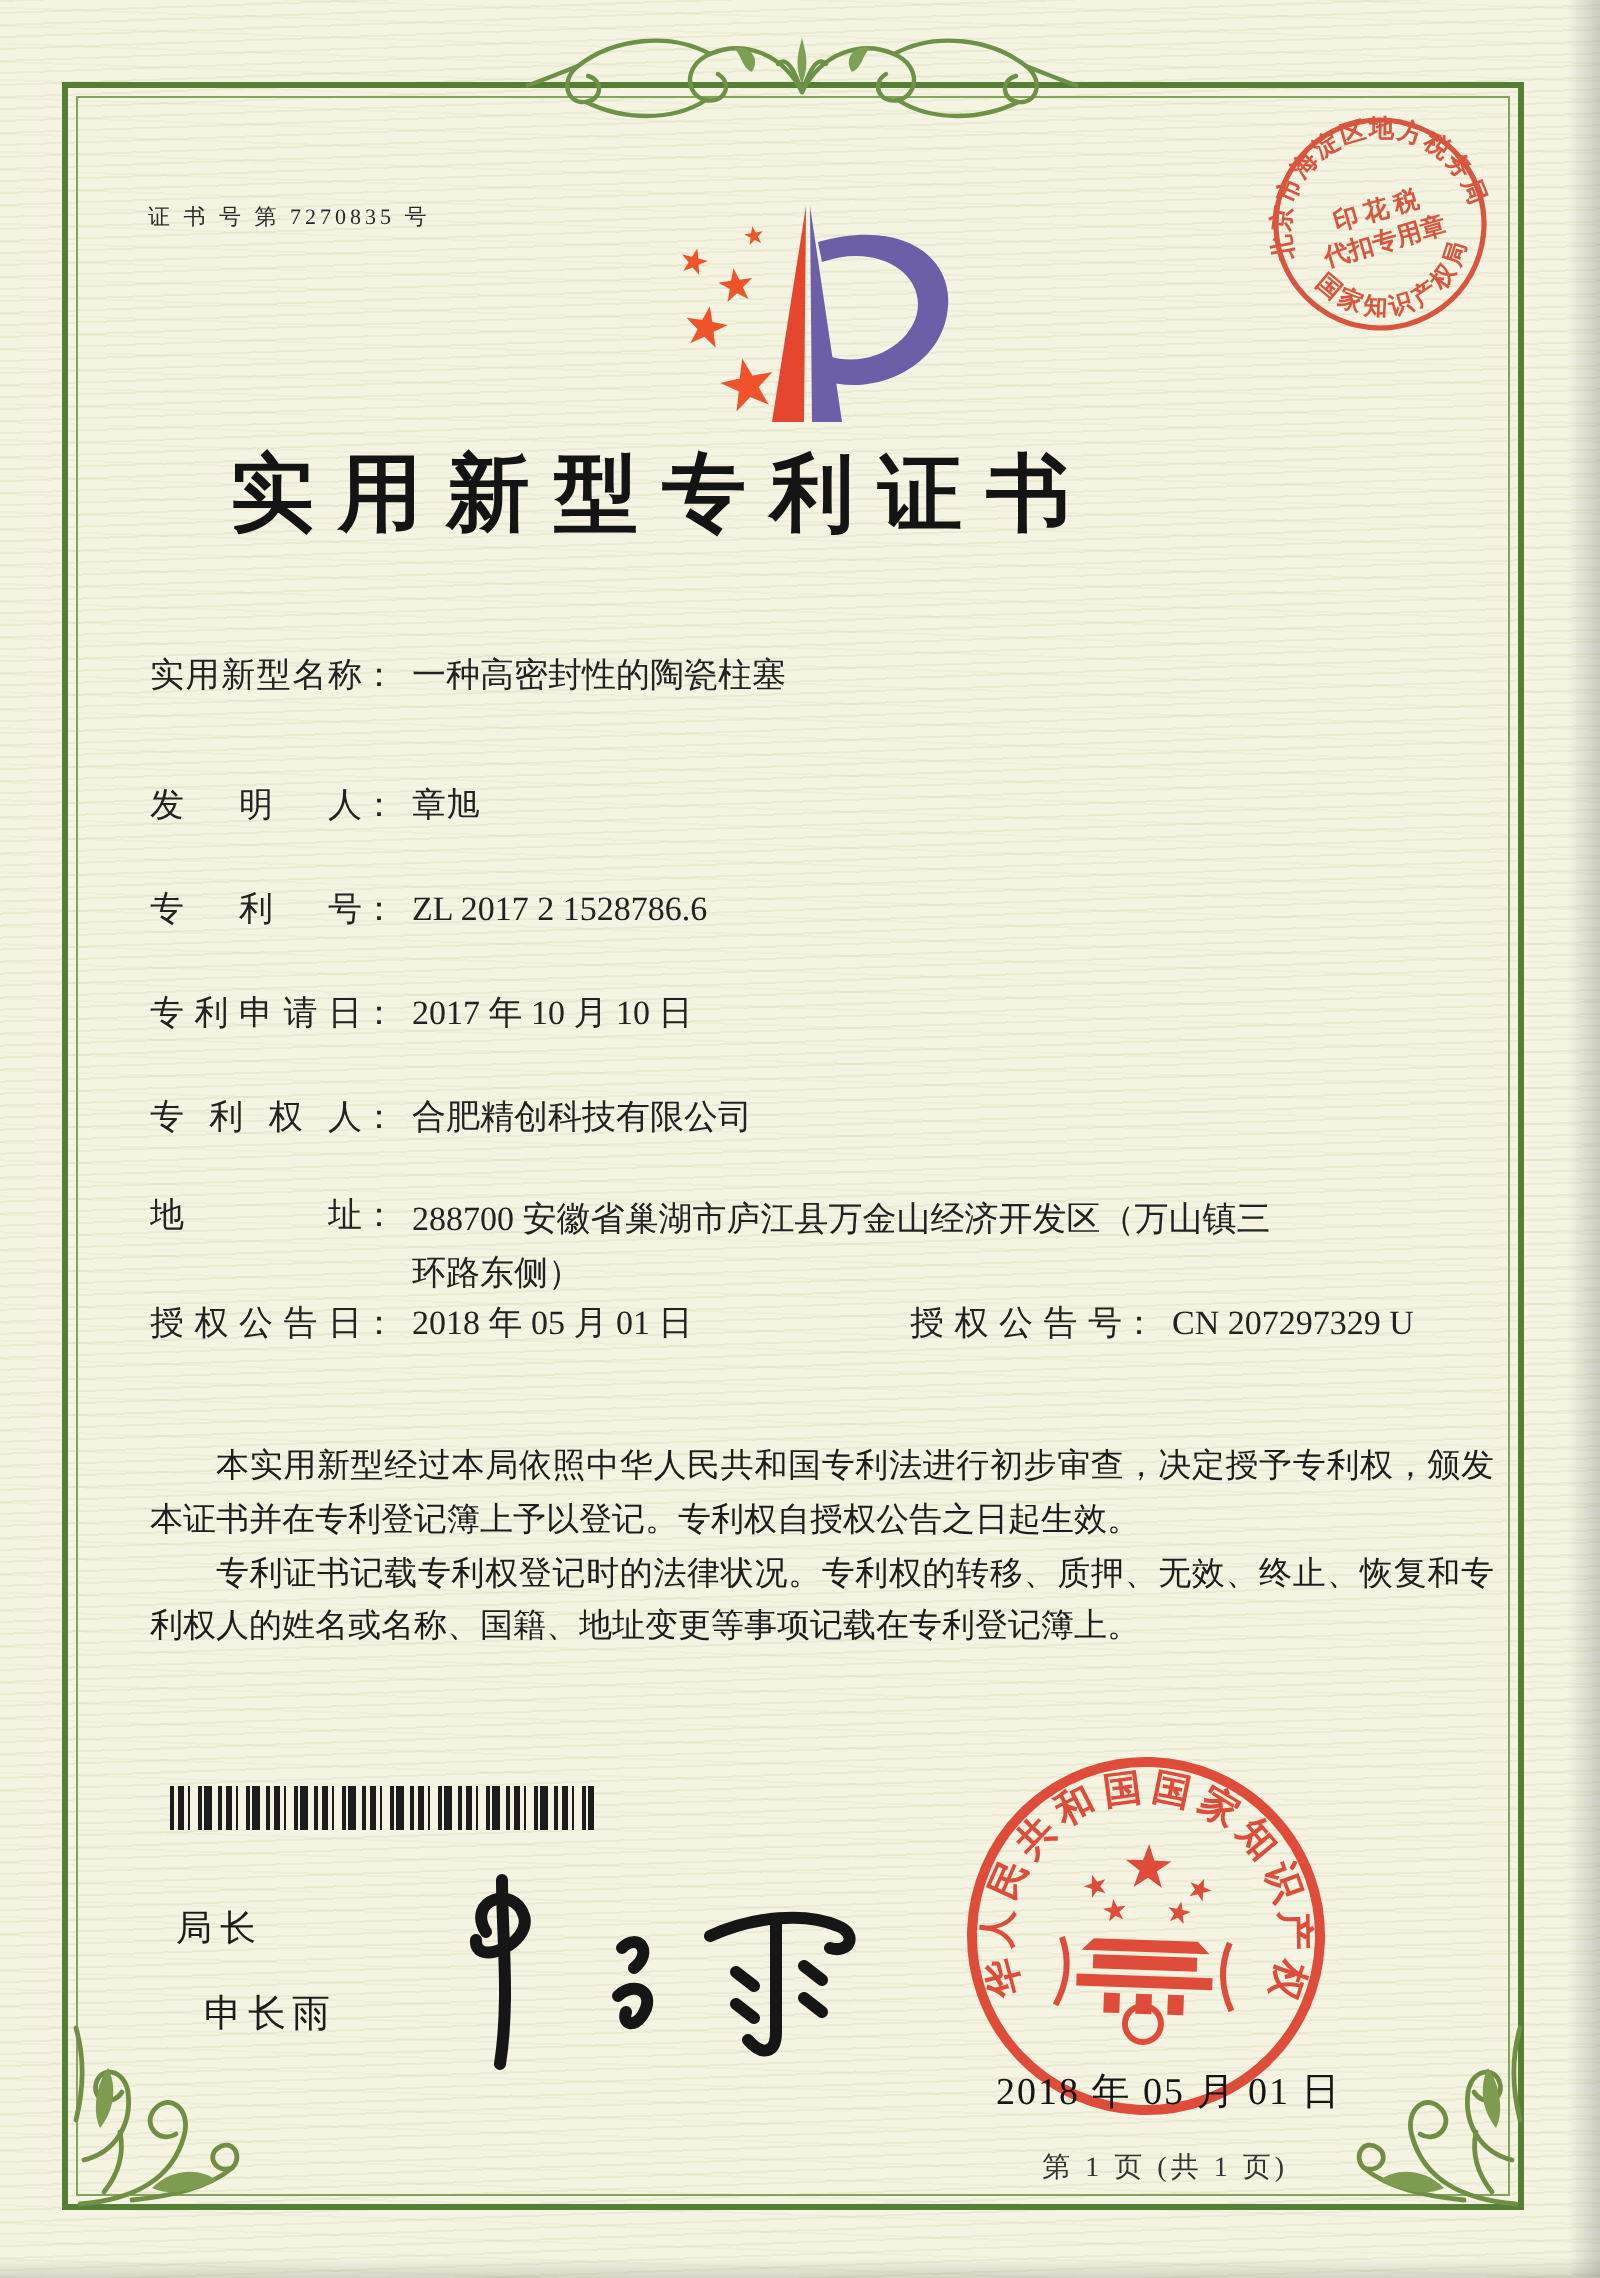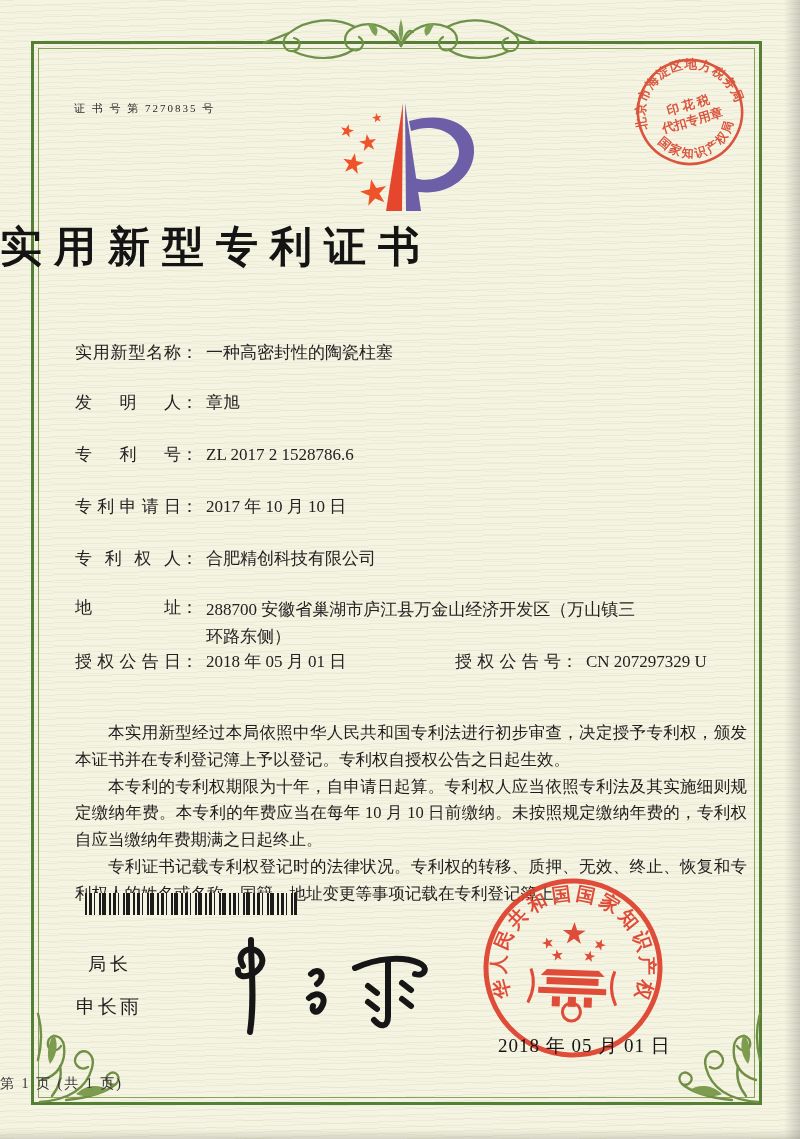--- a/index.html
+++ b/index.html
@@ -21,7 +21,7 @@
     border:1px solid #86a35e;box-sizing:border-box;}
   .cert-no{position:absolute;left:74px;top:101px;font-size:11px;letter-spacing:2px;color:#2a2a2a;}
   .logo{position:absolute;left:324px;top:101px;}
-  .title{position:absolute;left:0;top:219px;width:662px;text-align:left;
+  .title{position:absolute;left:0;top:219px;width:662px;text-align:center;
     font-size:42px;font-weight:bold;letter-spacing:12px;color:#141414;}
   .stamp{position:absolute;left:628px;top:50px;transform:rotate(-16deg);opacity:.93;}
   .fields{position:absolute;left:75px;top:0;width:680px;font-size:17px;}

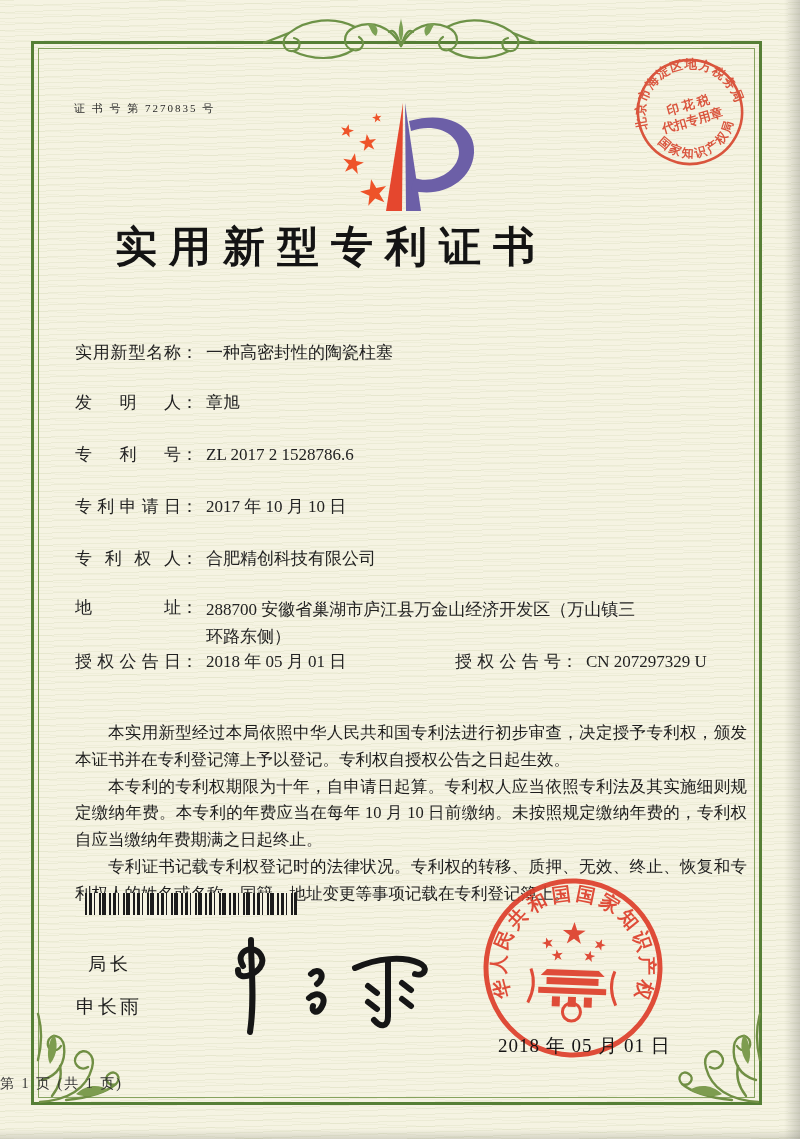--- a/index.html
+++ b/index.html
@@ -140,7 +140,7 @@
   </svg>
 
   <div class="fields">
-    <div class="frow" style="top:341px">
+    <div class="frow" style="top:326px">
       <span class="flabel">实用新型名称</span><span>：</span><span class="fvalue">一种高密封性的陶瓷柱塞</span>
     </div>
     <div class="frow" style="top:391px">

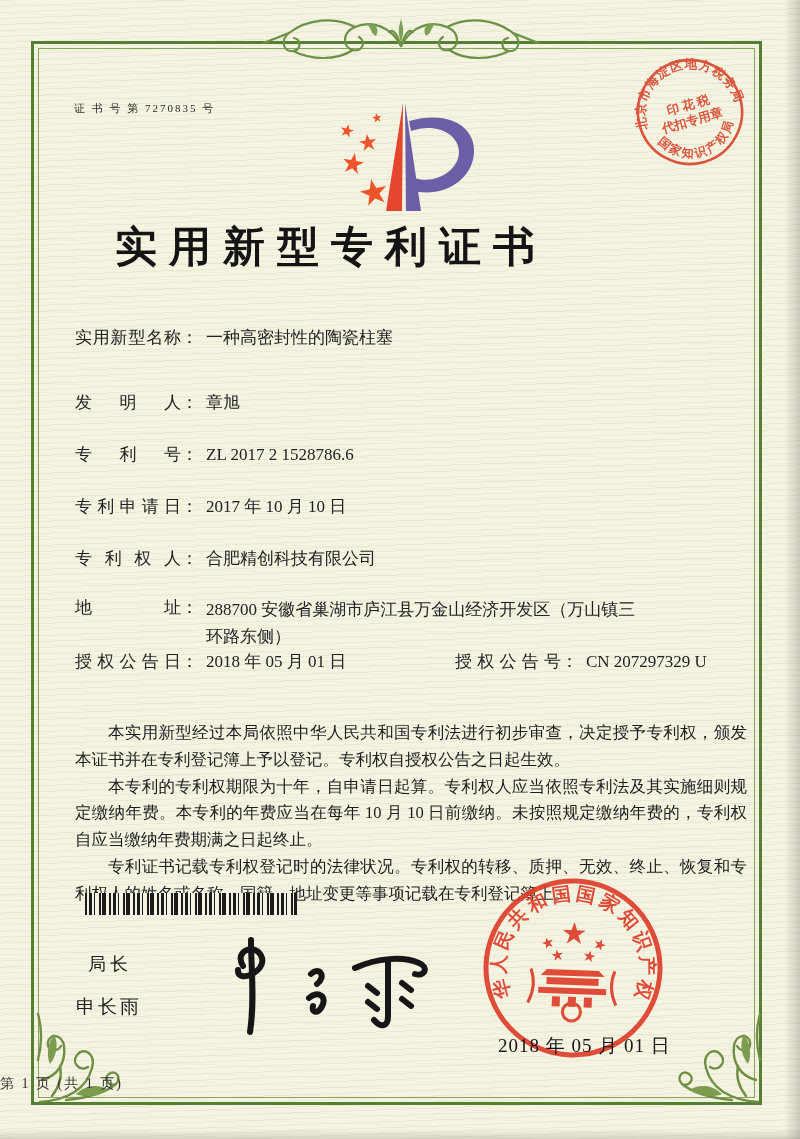--- a/index.html
+++ b/index.html
@@ -168,7 +168,6 @@
 
   <div class="paras">
     <p>本实用新型经过本局依照中华人民共和国专利法进行初步审查，决定授予专利权，颁发本证书并在专利登记簿上予以登记。专利权自授权公告之日起生效。</p>
-    <p>本专利的专利权期限为十年，自申请日起算。专利权人应当依照专利法及其实施细则规定缴纳年费。本专利的年费应当在每年 10 月 10 日前缴纳。未按照规定缴纳年费的，专利权自应当缴纳年费期满之日起终止。</p>
     <p>专利证书记载专利权登记时的法律状况。专利权的转移、质押、无效、终止、恢复和专利权人的姓名或名称、国籍、地址变更等事项记载在专利登记簿上。</p>
   </div>
 

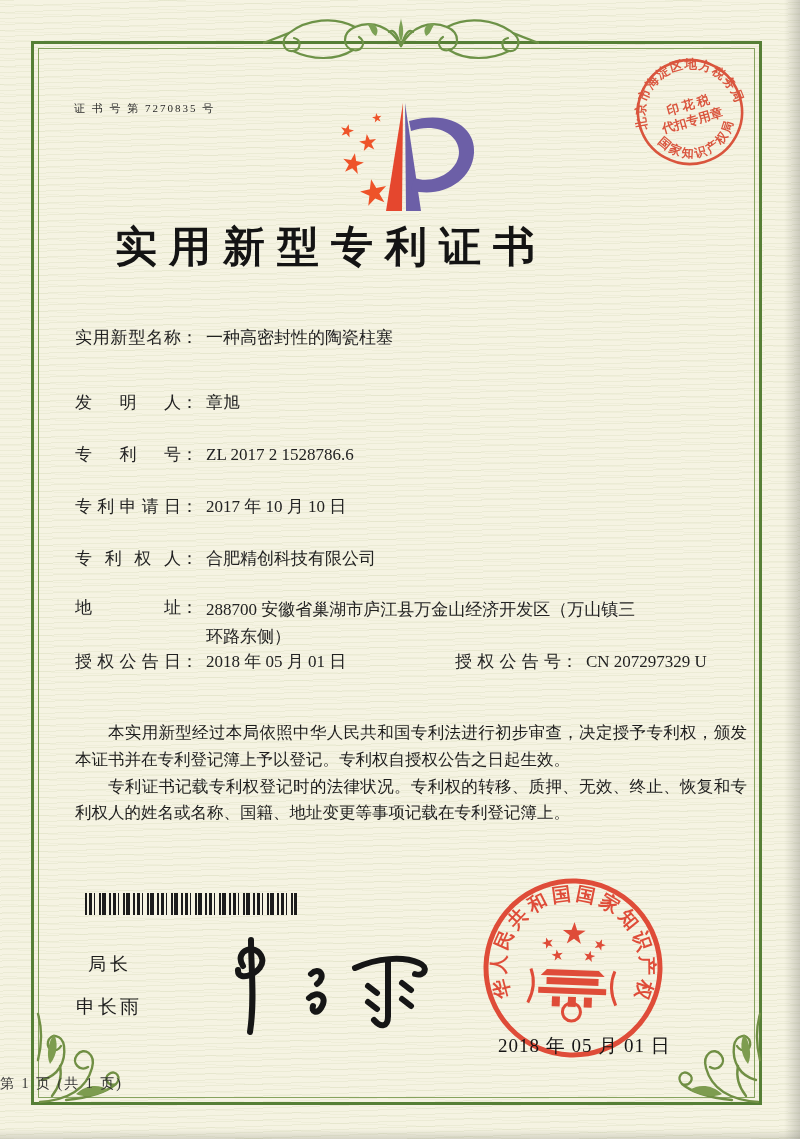--- a/index.html
+++ b/index.html
@@ -37,7 +37,7 @@
       #1c1c1c 9px 10px, #f5f3e2 10px 14px, #1c1c1c 14px 16px, #f5f3e2 16px 17px,
       #1c1c1c 17px 21px, #f5f3e2 21px 24px);}
   .signer-title{position:absolute;left:88px;top:952px;font-size:18px;letter-spacing:4px;color:#1c1c1c;}
-  .signer-name{position:absolute;left:76px;top:994px;font-size:19px;letter-spacing:3px;color:#1c1c1c;text-align:center;}
+  .signer-name{position:absolute;left:102px;top:994px;font-size:19px;letter-spacing:3px;color:#1c1c1c;text-align:center;}
   .signature{position:absolute;left:205px;top:932px;}
   .seal{position:absolute;left:477px;top:872px;opacity:.9;transform:rotate(2deg);}
   .issue-date{position:absolute;left:498px;top:1033px;font-size:19px;letter-spacing:1px;color:#151515;}

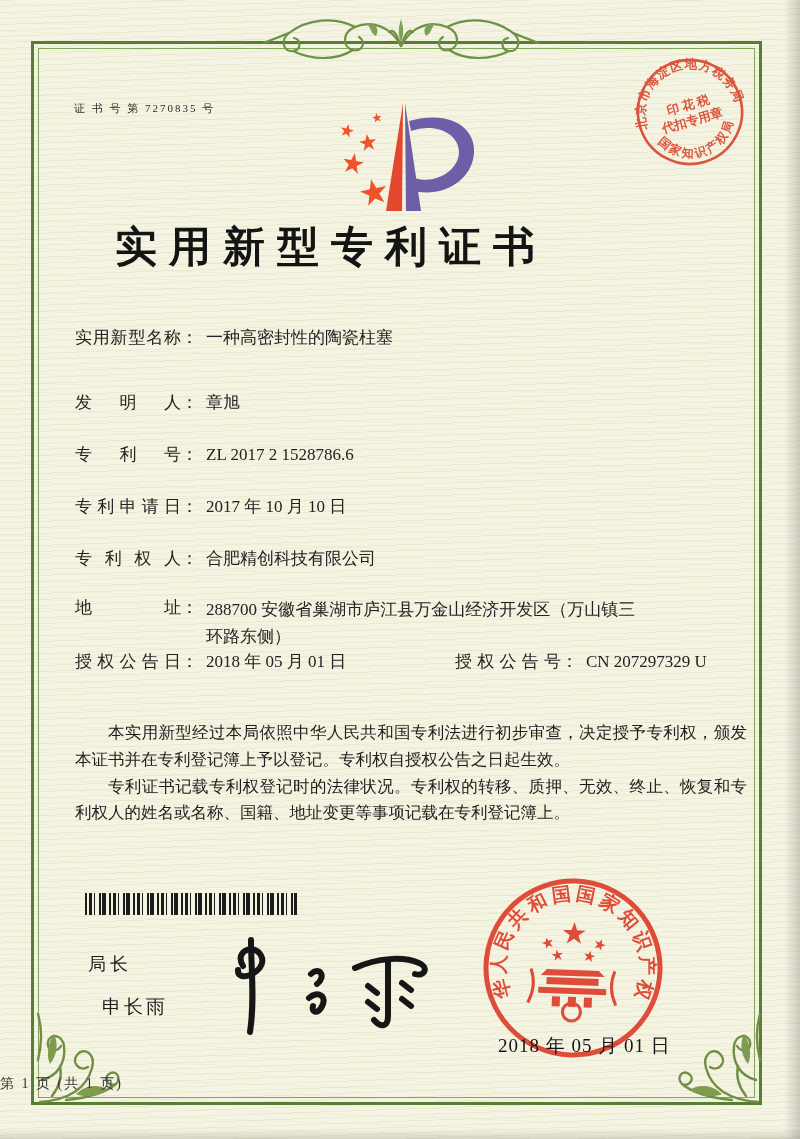--- a/index.html
+++ b/index.html
@@ -41,7 +41,7 @@
   .signature{position:absolute;left:205px;top:932px;}
   .seal{position:absolute;left:477px;top:872px;opacity:.9;transform:rotate(2deg);}
   .issue-date{position:absolute;left:498px;top:1033px;font-size:19px;letter-spacing:1px;color:#151515;}
-  .footer-page{position:absolute;left:0;top:1075px;width:644px;text-align:left;font-size:14px;letter-spacing:2px;color:#333;}
+  .footer-page{position:absolute;left:0;top:1075px;width:644px;text-align:right;font-size:14px;letter-spacing:2px;color:#333;}
   .ornament-top{position:absolute;left:263px;top:12px;}
   .ornament-bl{position:absolute;left:30px;top:1006px;}
   .ornament-br{position:absolute;left:668px;top:1006px;transform:scaleX(-1);}

